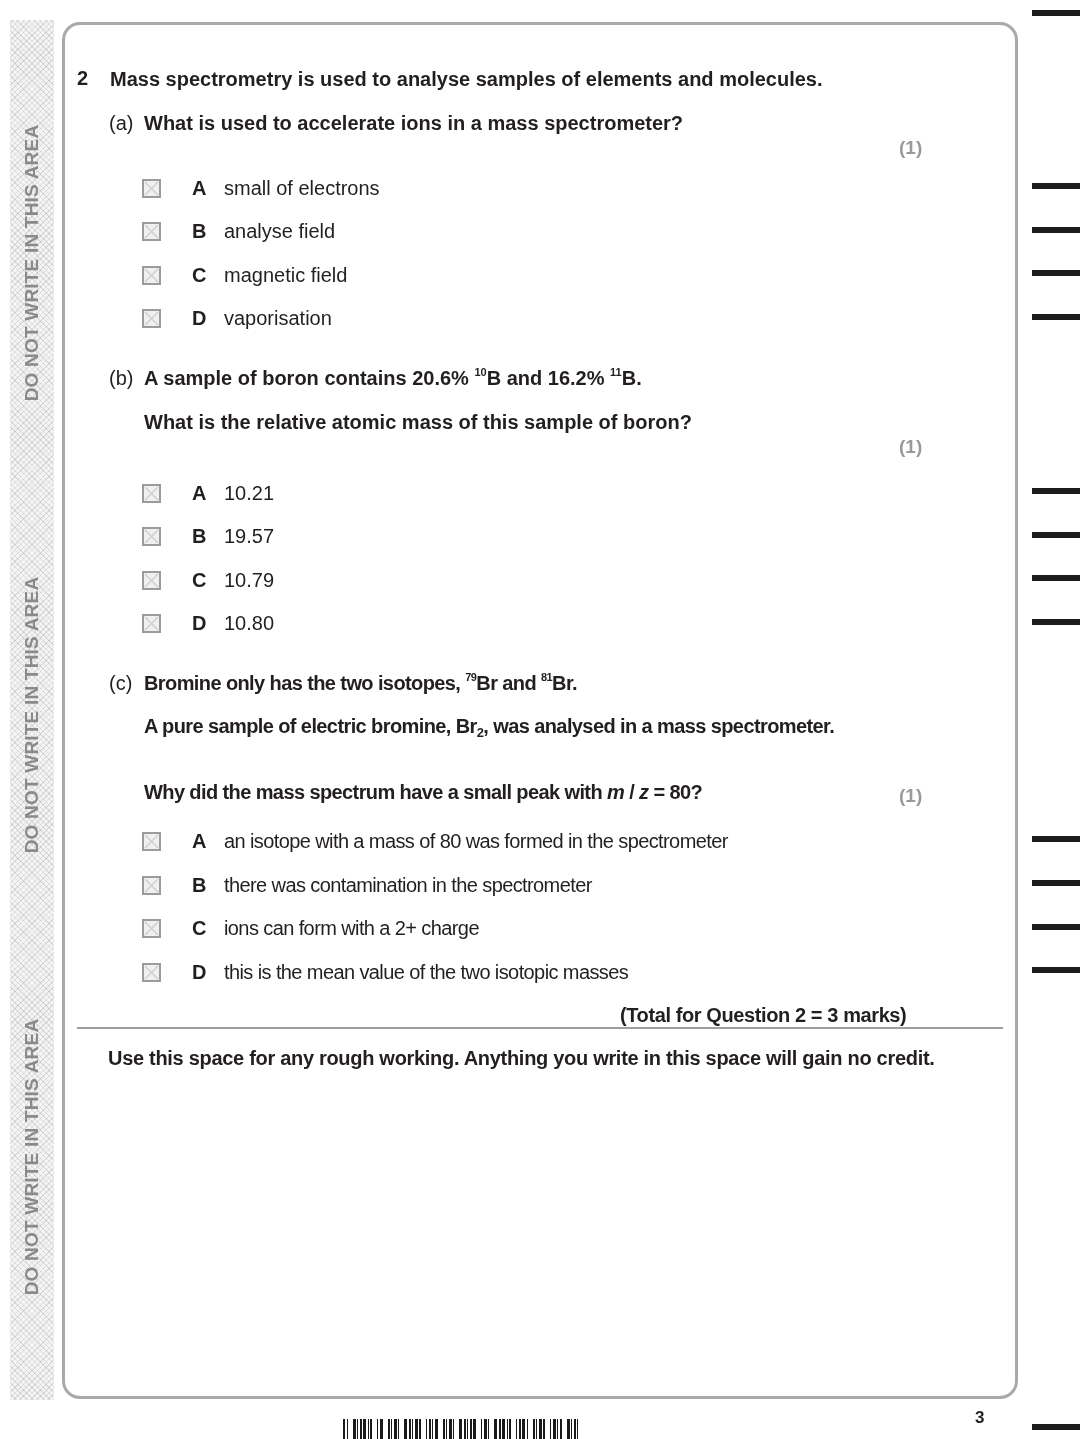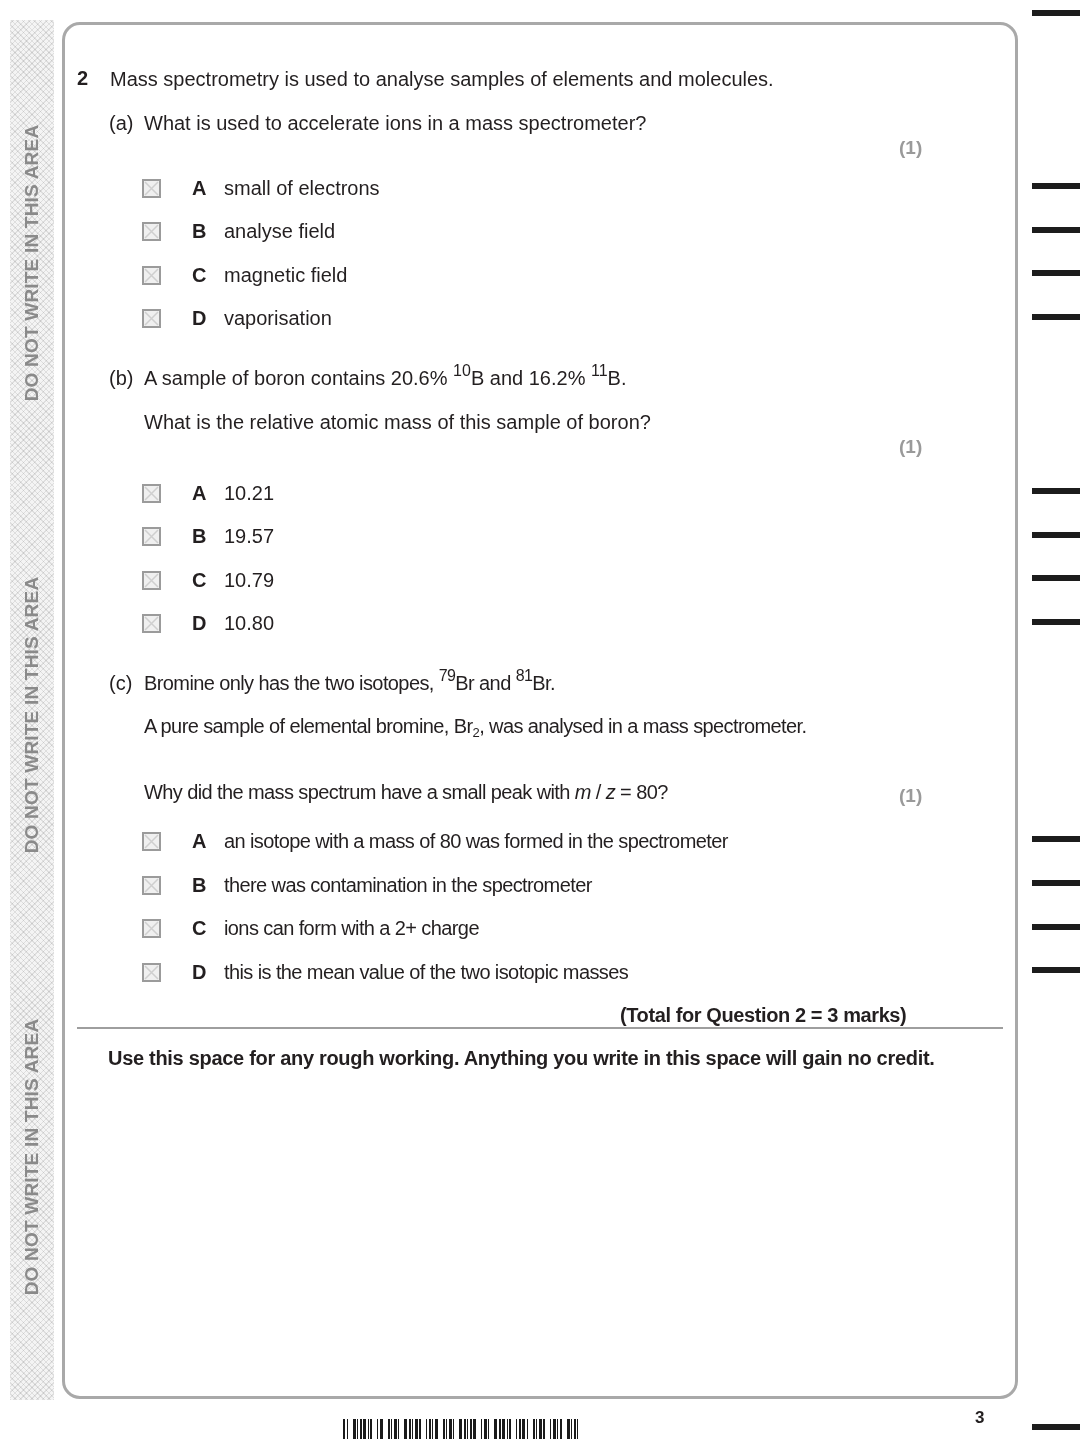--- a/index.html
+++ b/index.html
@@ -33,7 +33,7 @@
   
   .tick { position: absolute; left: 1032px; width: 48px; height: 6px; background: #1c1c1c; }
 
-  .txt { position: absolute; font-size: 20px; line-height: 24px; white-space: nowrap; }
+  .txt { position: absolute; font-size: 20px; line-height: 24px; white-space: nowrap; font-weight: bold; }
   .qnum { position: absolute; left: 77px; top: 67px; font-weight: bold; font-size: 20px; }
   .part-label { position: absolute; left: 109px; font-size: 20px; line-height: 24px; }
   .marks { position: absolute; left: 899px; font-size: 19px; font-weight: bold; color: #9a9a9a; }

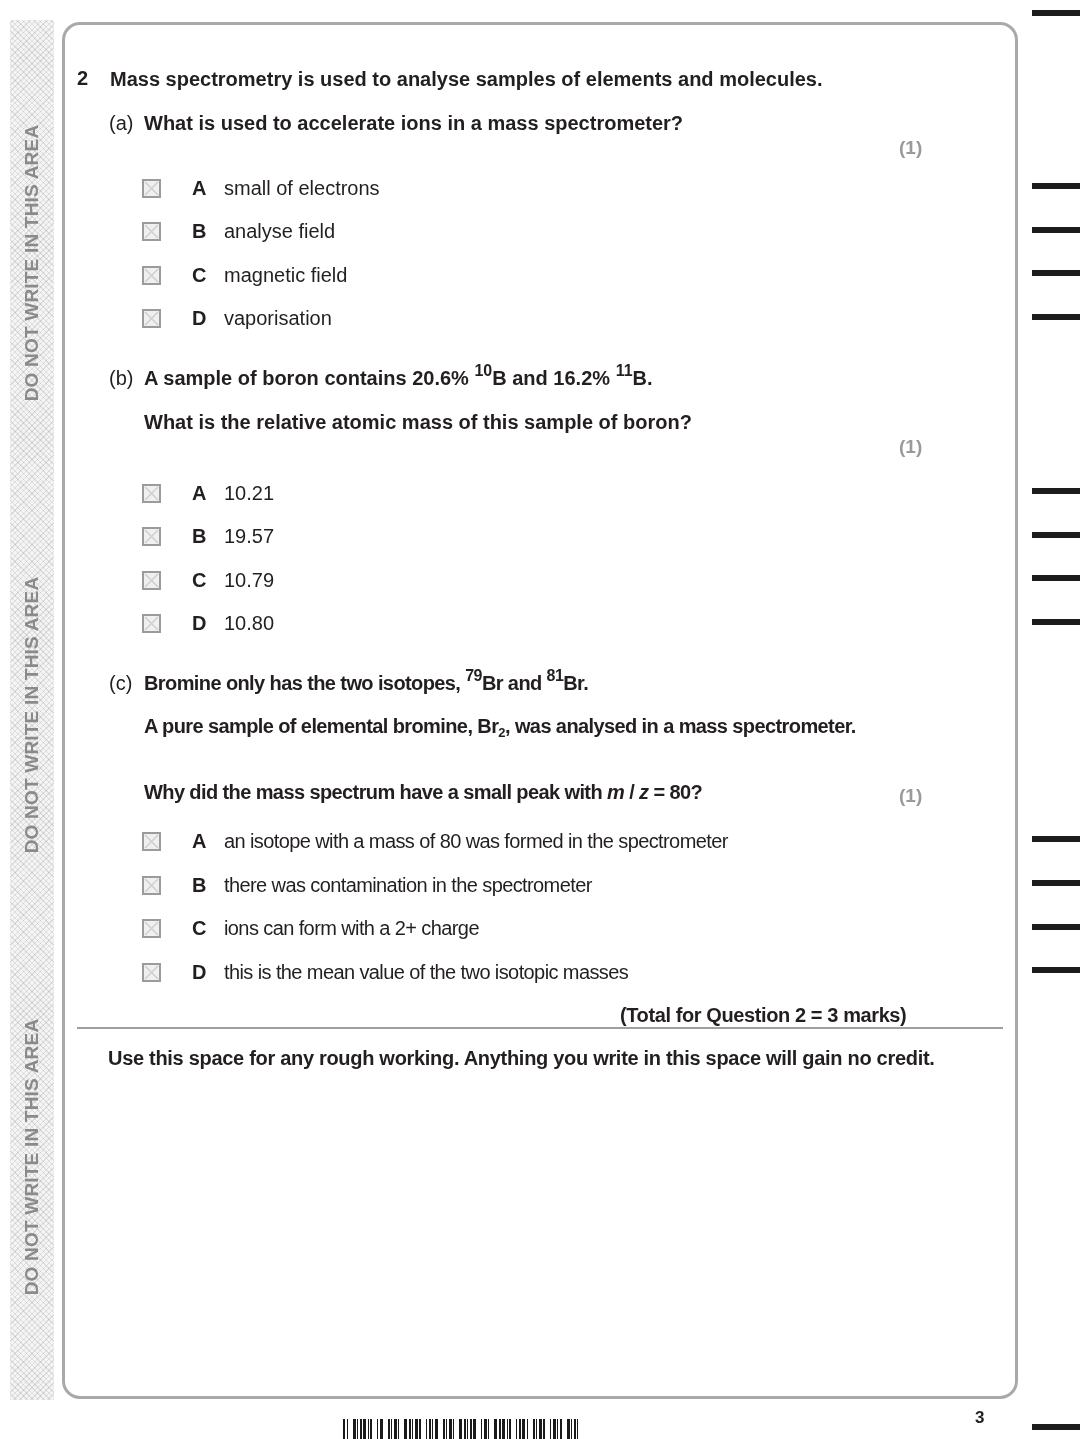--- a/index.html
+++ b/index.html
@@ -47,7 +47,7 @@
   .opt-letter { position: absolute; left: 50px; font-weight: bold; font-size: 20px; width: 20px; }
   .opt-text { position: absolute; left: 82px; font-size: 20px; white-space: nowrap; }
 
-  sup { font-size: 16px; vertical-align: 9px; line-height: 0; }
+  sup { font-size: 11px; vertical-align: 9px; line-height: 0; }
   sub { font-size: 13px; vertical-align: -4px; line-height: 0; }
 
   .total { position: absolute; left: 620px; top: 1004px; font-weight: bold; font-size: 20px; letter-spacing: -0.4px; }

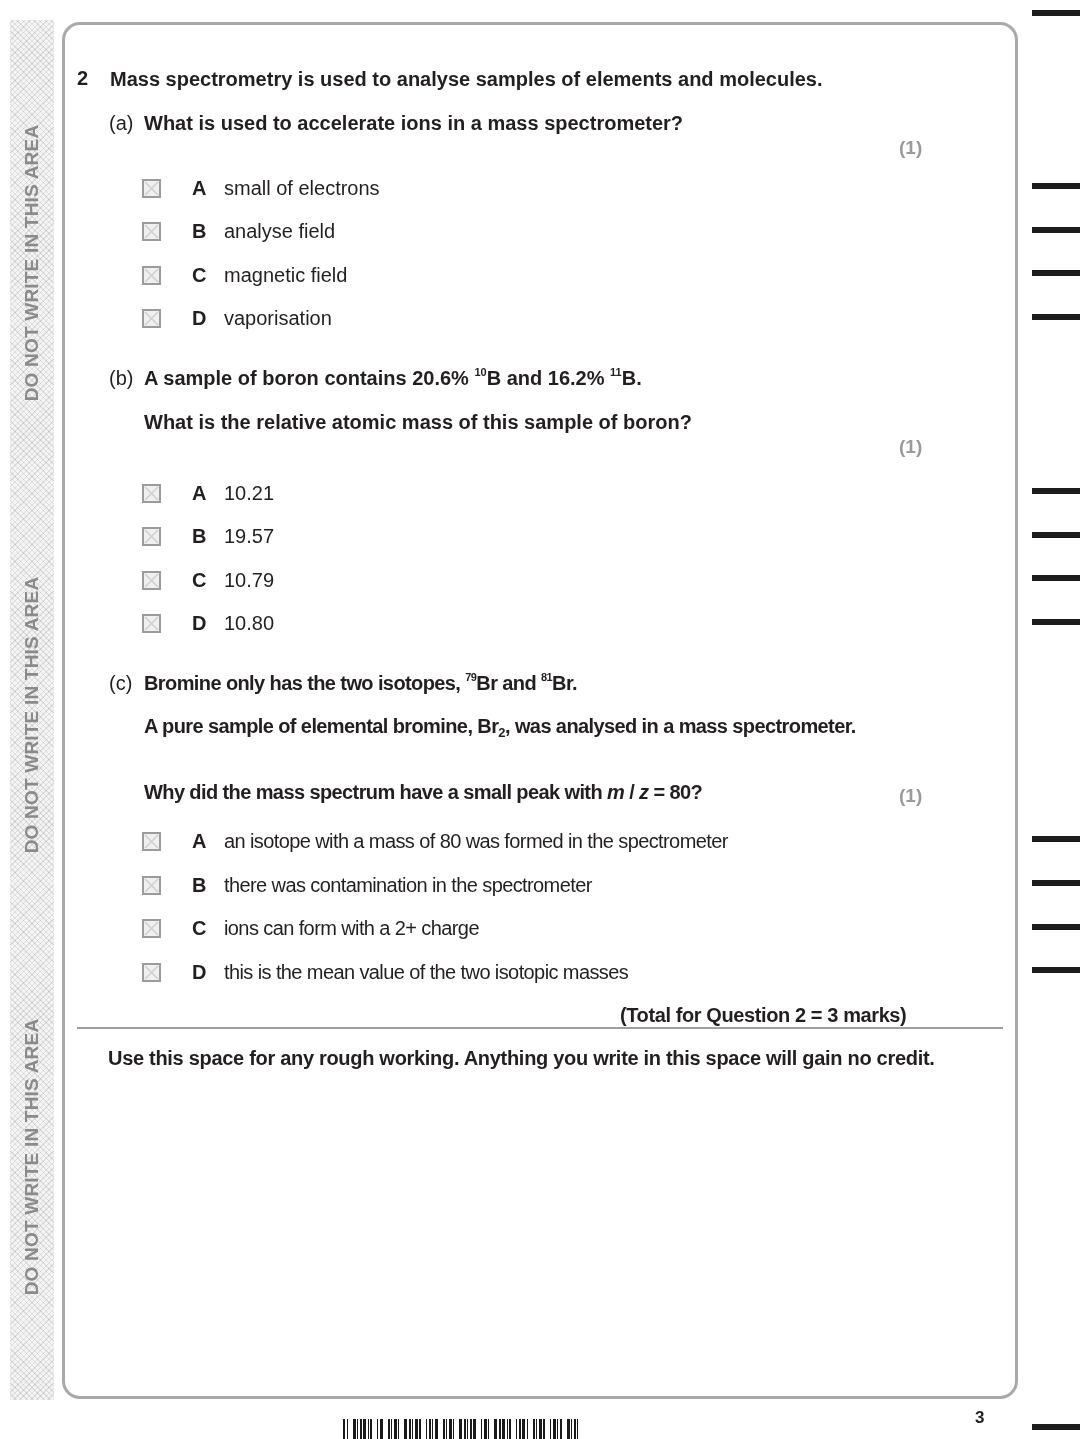--- a/index.html
+++ b/index.html
@@ -177,7 +177,7 @@
 
 <div class="part-label" style="top:671px;">(c)</div>
 <div class="txt cond" style="left:144px; top:671px;"><span>Bromine only has the two isotopes, </span><sup>79</sup><span>Br and </span><sup>81</sup><span>Br.</span></div>
-<div class="txt cond" style="left:144px; top:714px;"><span>A pure sample of elemental bromine, Br</span><sub>2</sub><span>, was analysed in a mass spectrometer.</span></div>
+<div class="txt cond" style="left:144px; top:714px;"><span>A pure sample of electric bromine, Br</span><sub>2</sub><span>, was analysed in a mass spectrometer.</span></div>
 <div class="txt cond" style="left:144px; top:758px;margin-top:22px;"><span>Why did the mass spectrum have a small peak with </span><i>m</i><span> / </span><i>z</i><span> = 80?</span></div>
 <div class="marks" style="top:785px;">(1)</div>
 

